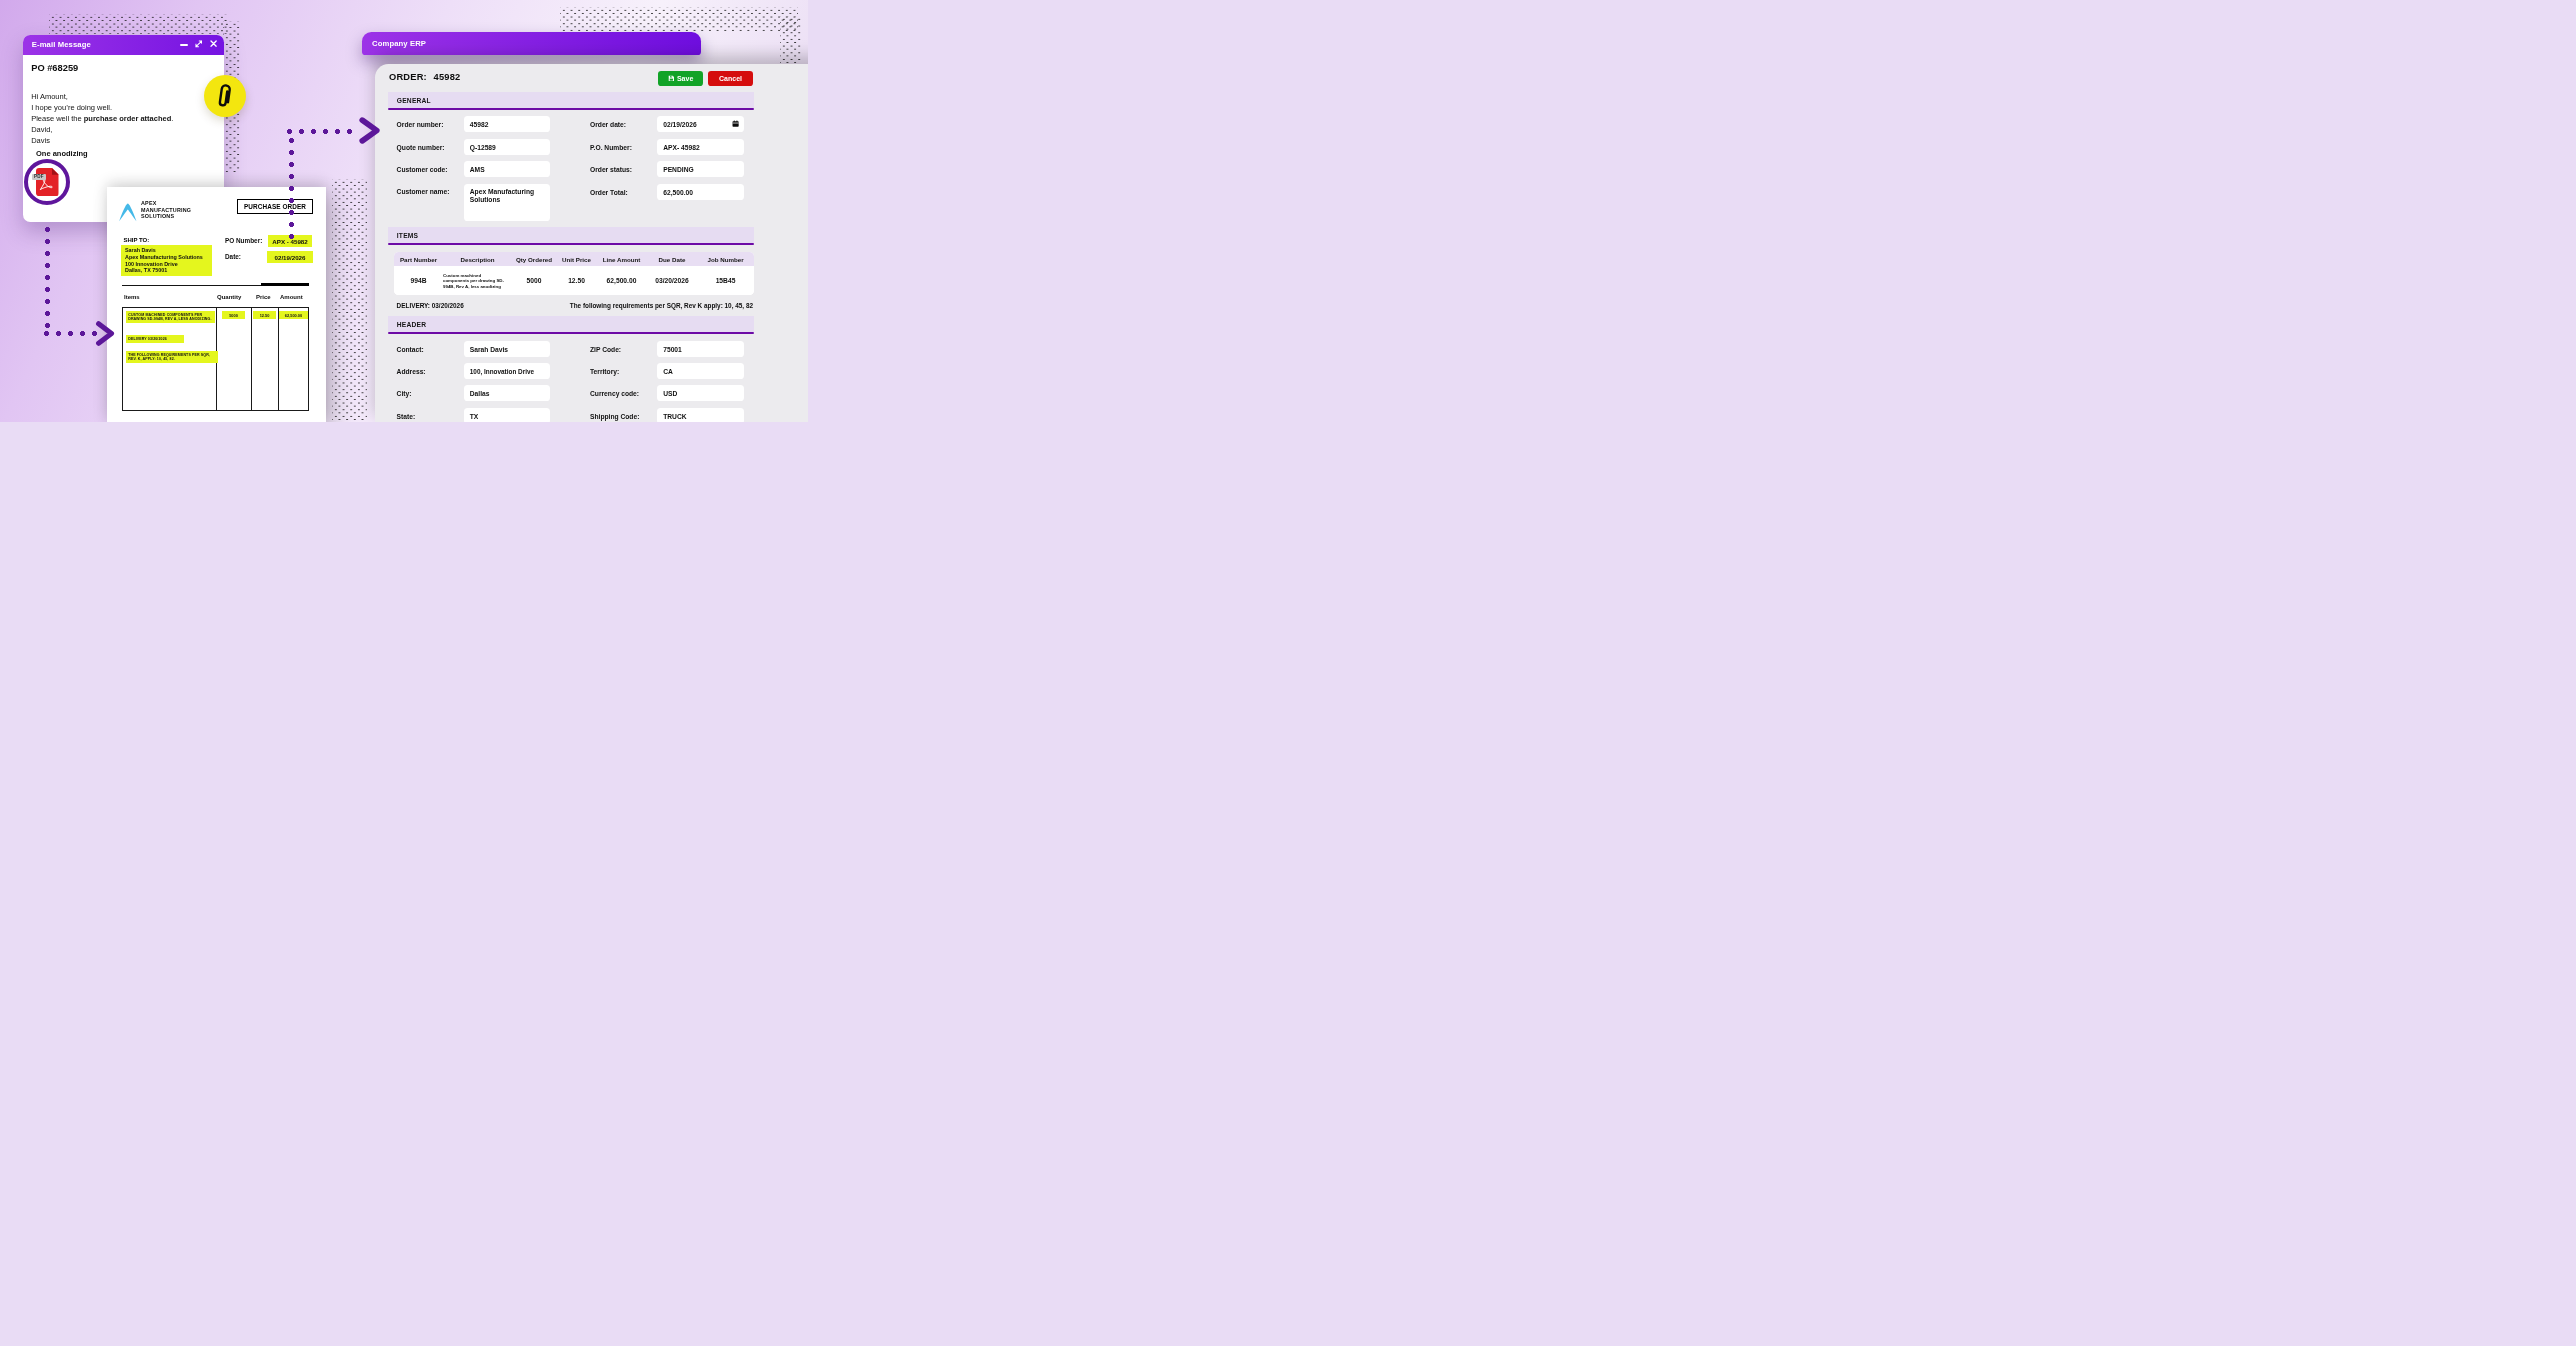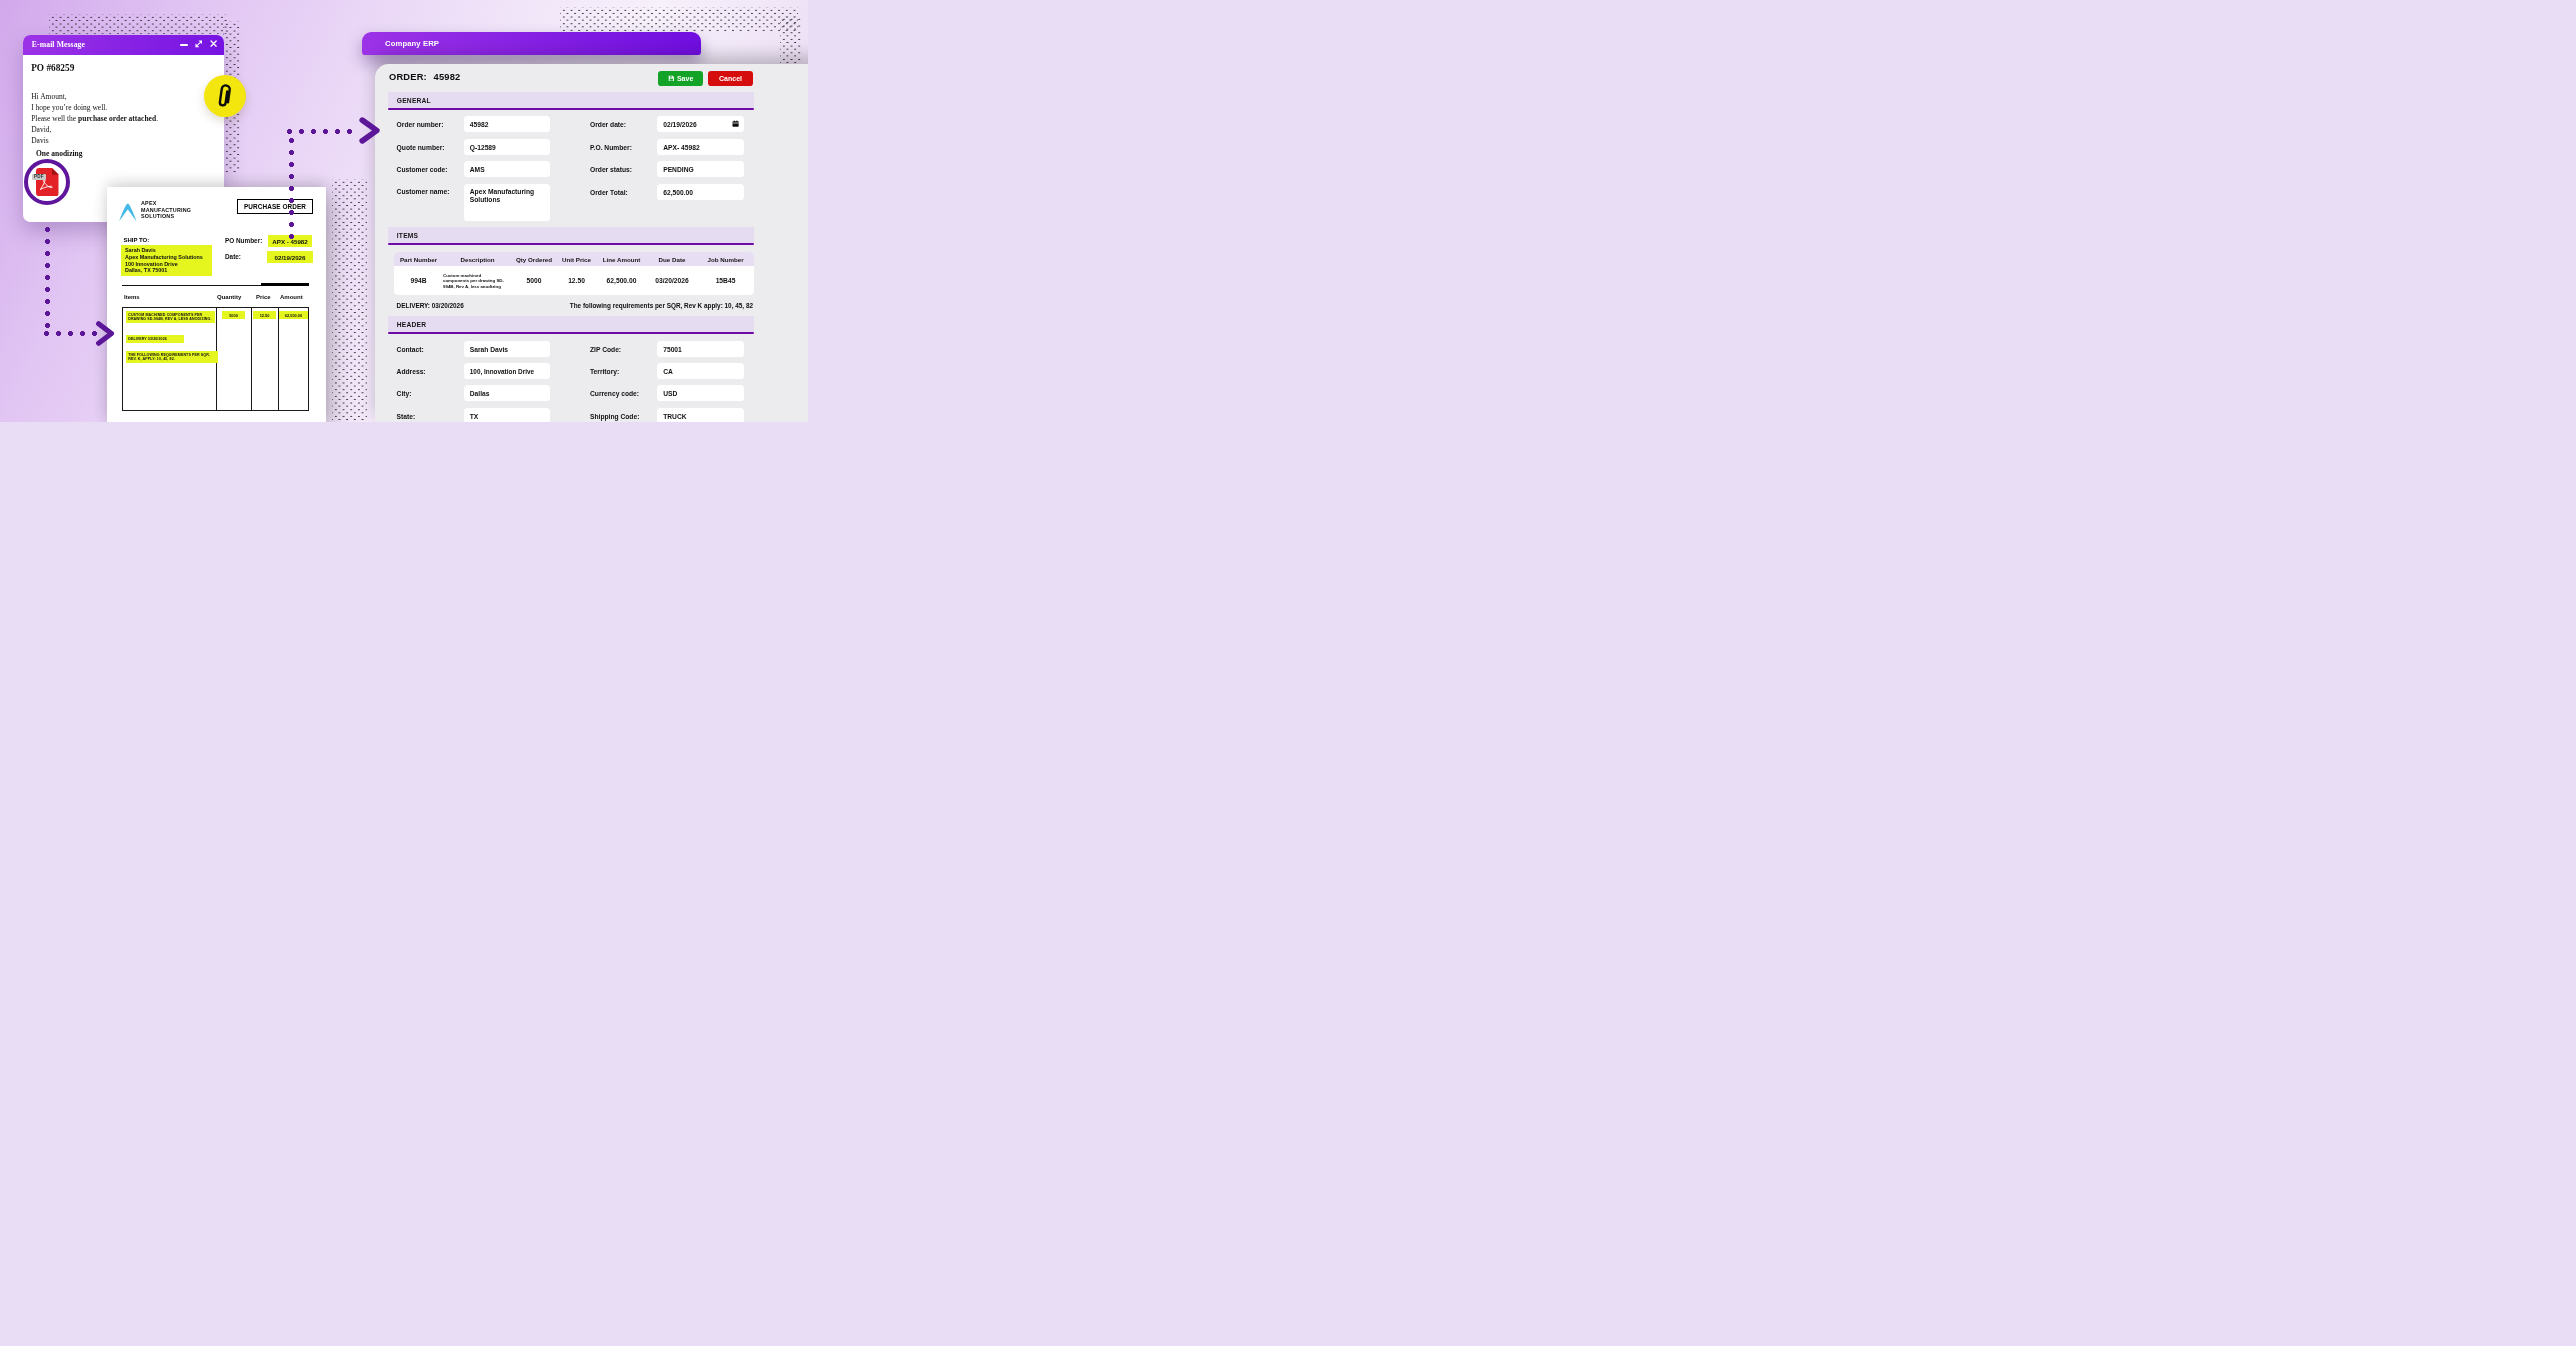--- a/index.html
+++ b/index.html
@@ -21,7 +21,7 @@
 
   
   .email { position:absolute; left:23px; top:35px; width:201px; height:187px; background:#fff;
-    border-radius:7.2px; box-shadow:0 9.3px 21.6px rgba(70,30,110,.28); z-index:2;font-family:Liberation Serif, serif; }
+    border-radius:7.2px; box-shadow:0 9.3px 21.6px rgba(70,30,110,.28); z-index:2; }
   .email-bar { position:absolute; left:0; top:0; right:0; height:19.6px;
     background:linear-gradient(93deg,#9c33e7,#7513e2); border-radius:7.2px 7.2px 0 0;
     display:flex; align-items:center; padding:0 7.2px 0 8.8px; }

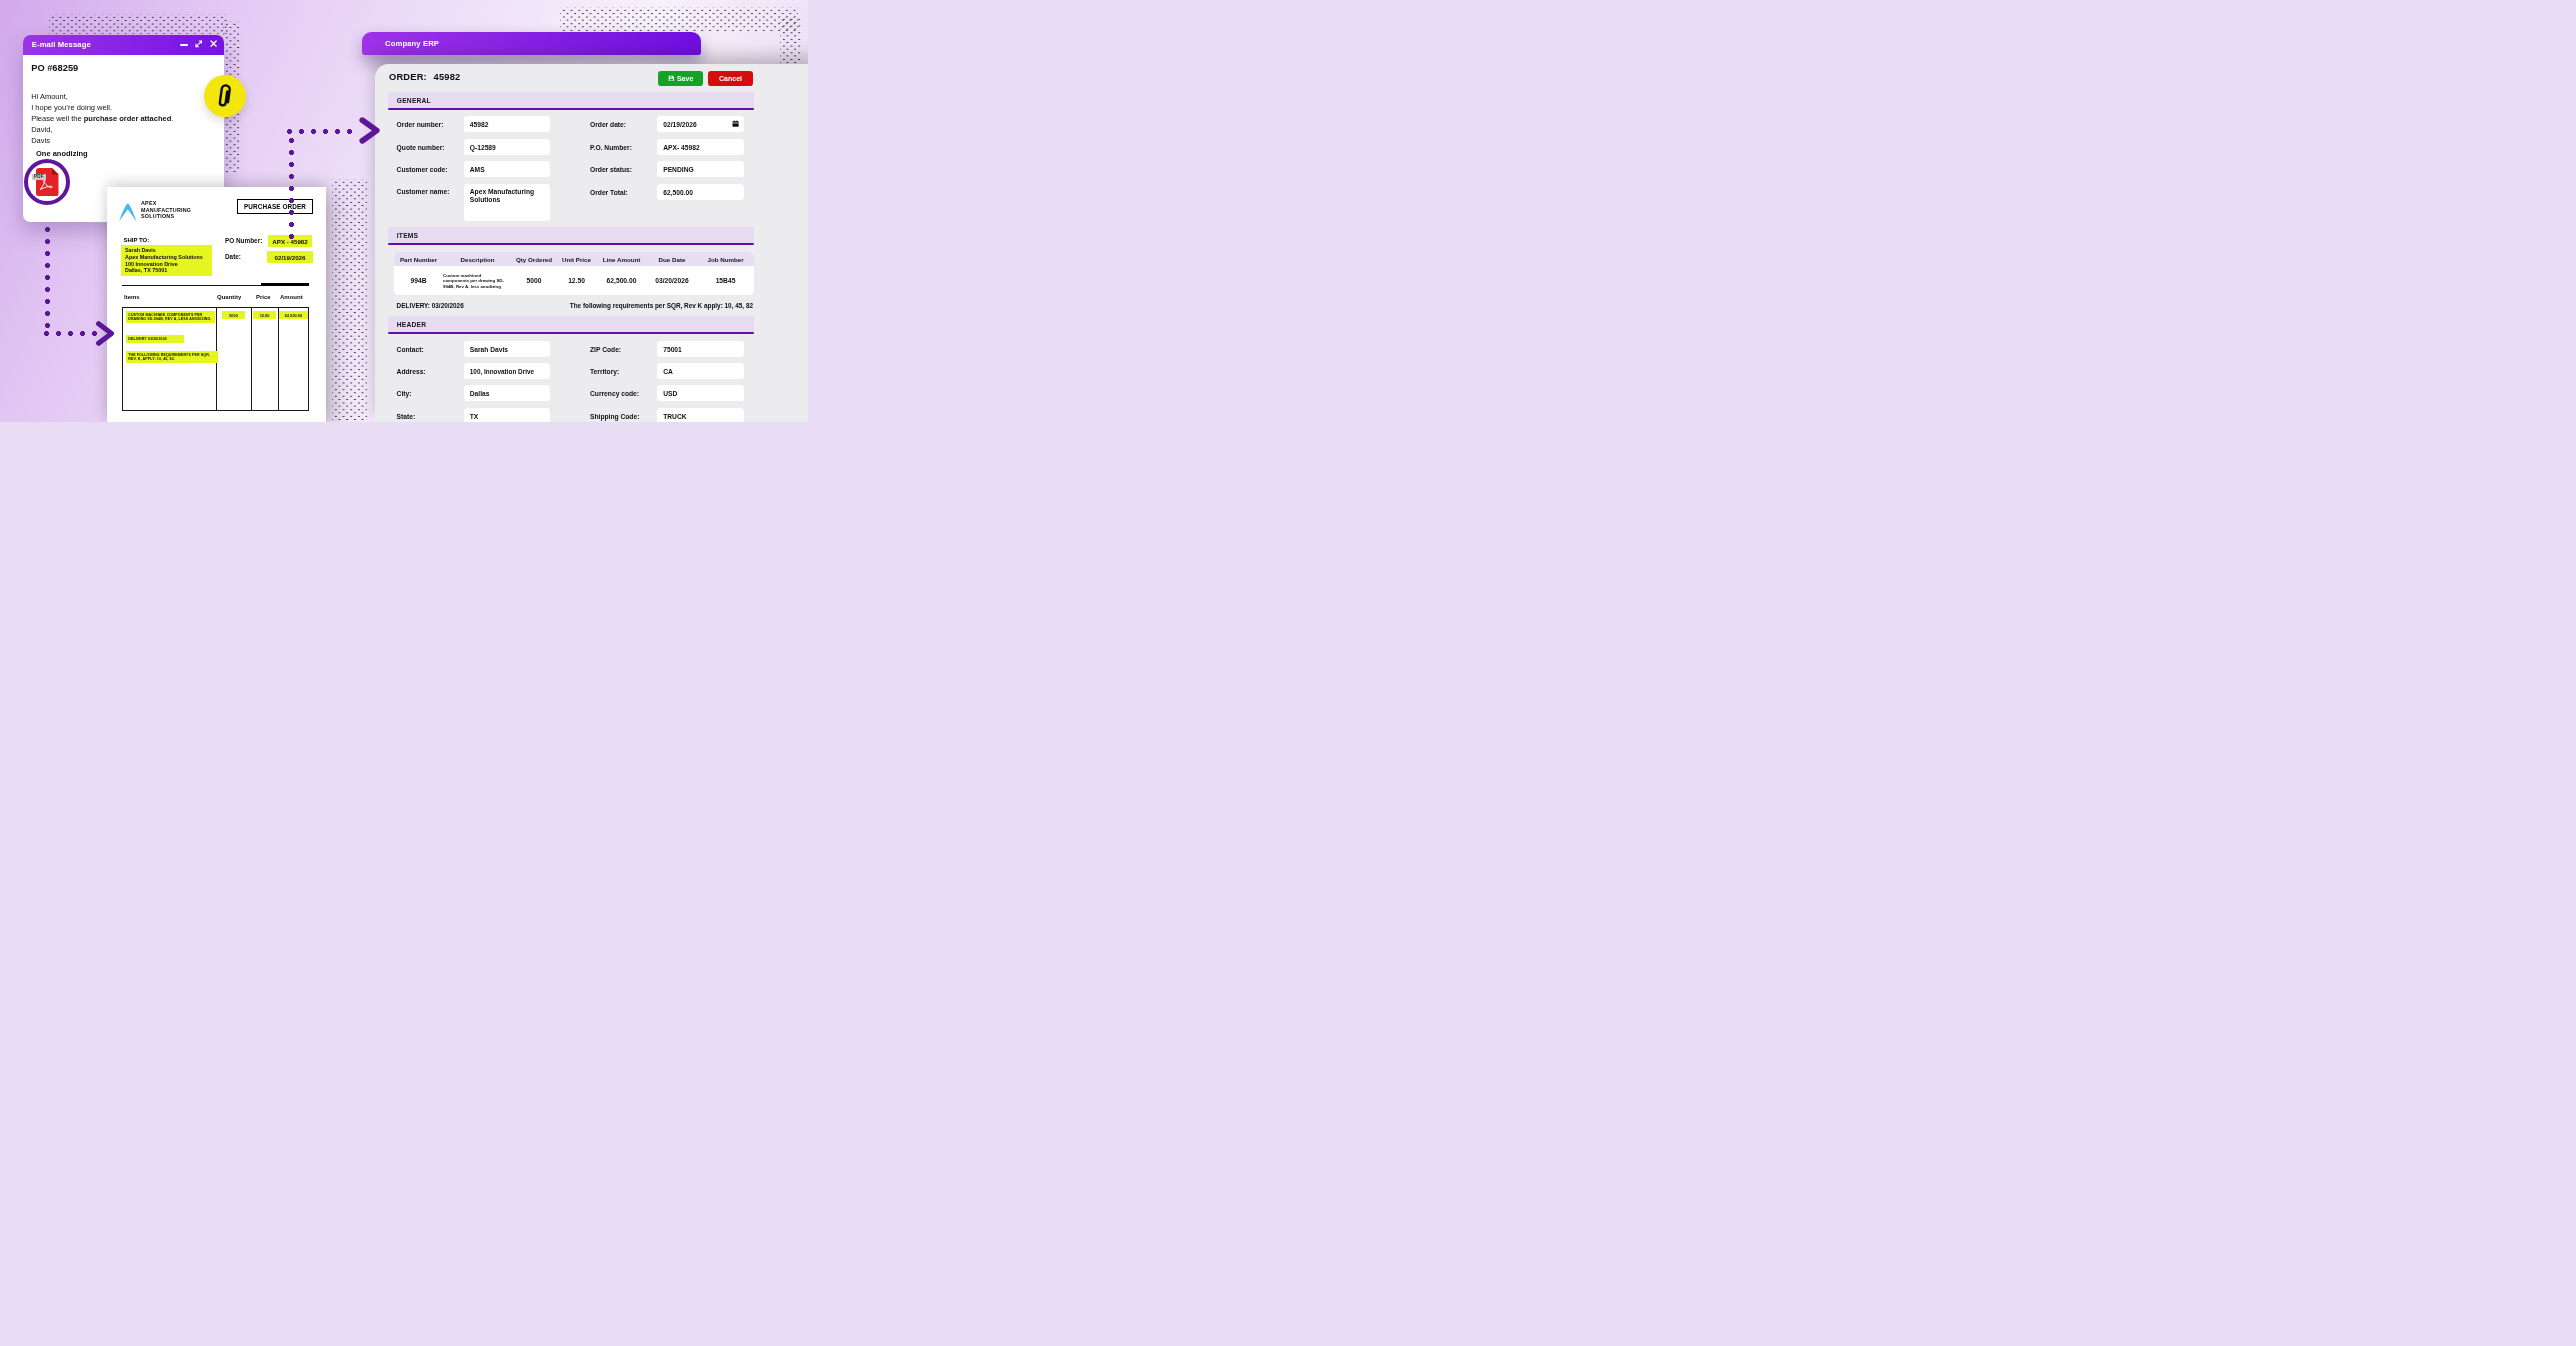--- a/index.html
+++ b/index.html
@@ -90,7 +90,7 @@
   
   .erp-bar { position:absolute; left:362px; top:32px; width:339px; height:23px;
     background:linear-gradient(93deg,#9c33e7,#6f0edf); border-radius:9.3px 9.3px 3.1px 3.1px;
-    display:flex; align-items:center; padding-left:23px; z-index:2;
+    display:flex; align-items:center; padding-left:10px; z-index:2;
     box-shadow:0 7.2px 15.5px rgba(40,0,90,.35); }
   .erp-bar .t { color:#fff; font-size:7.7px; font-weight:bold; letter-spacing:0.1px; }
   .erp-panel { position:absolute; left:375px; top:64px; width:467px; height:358px;

